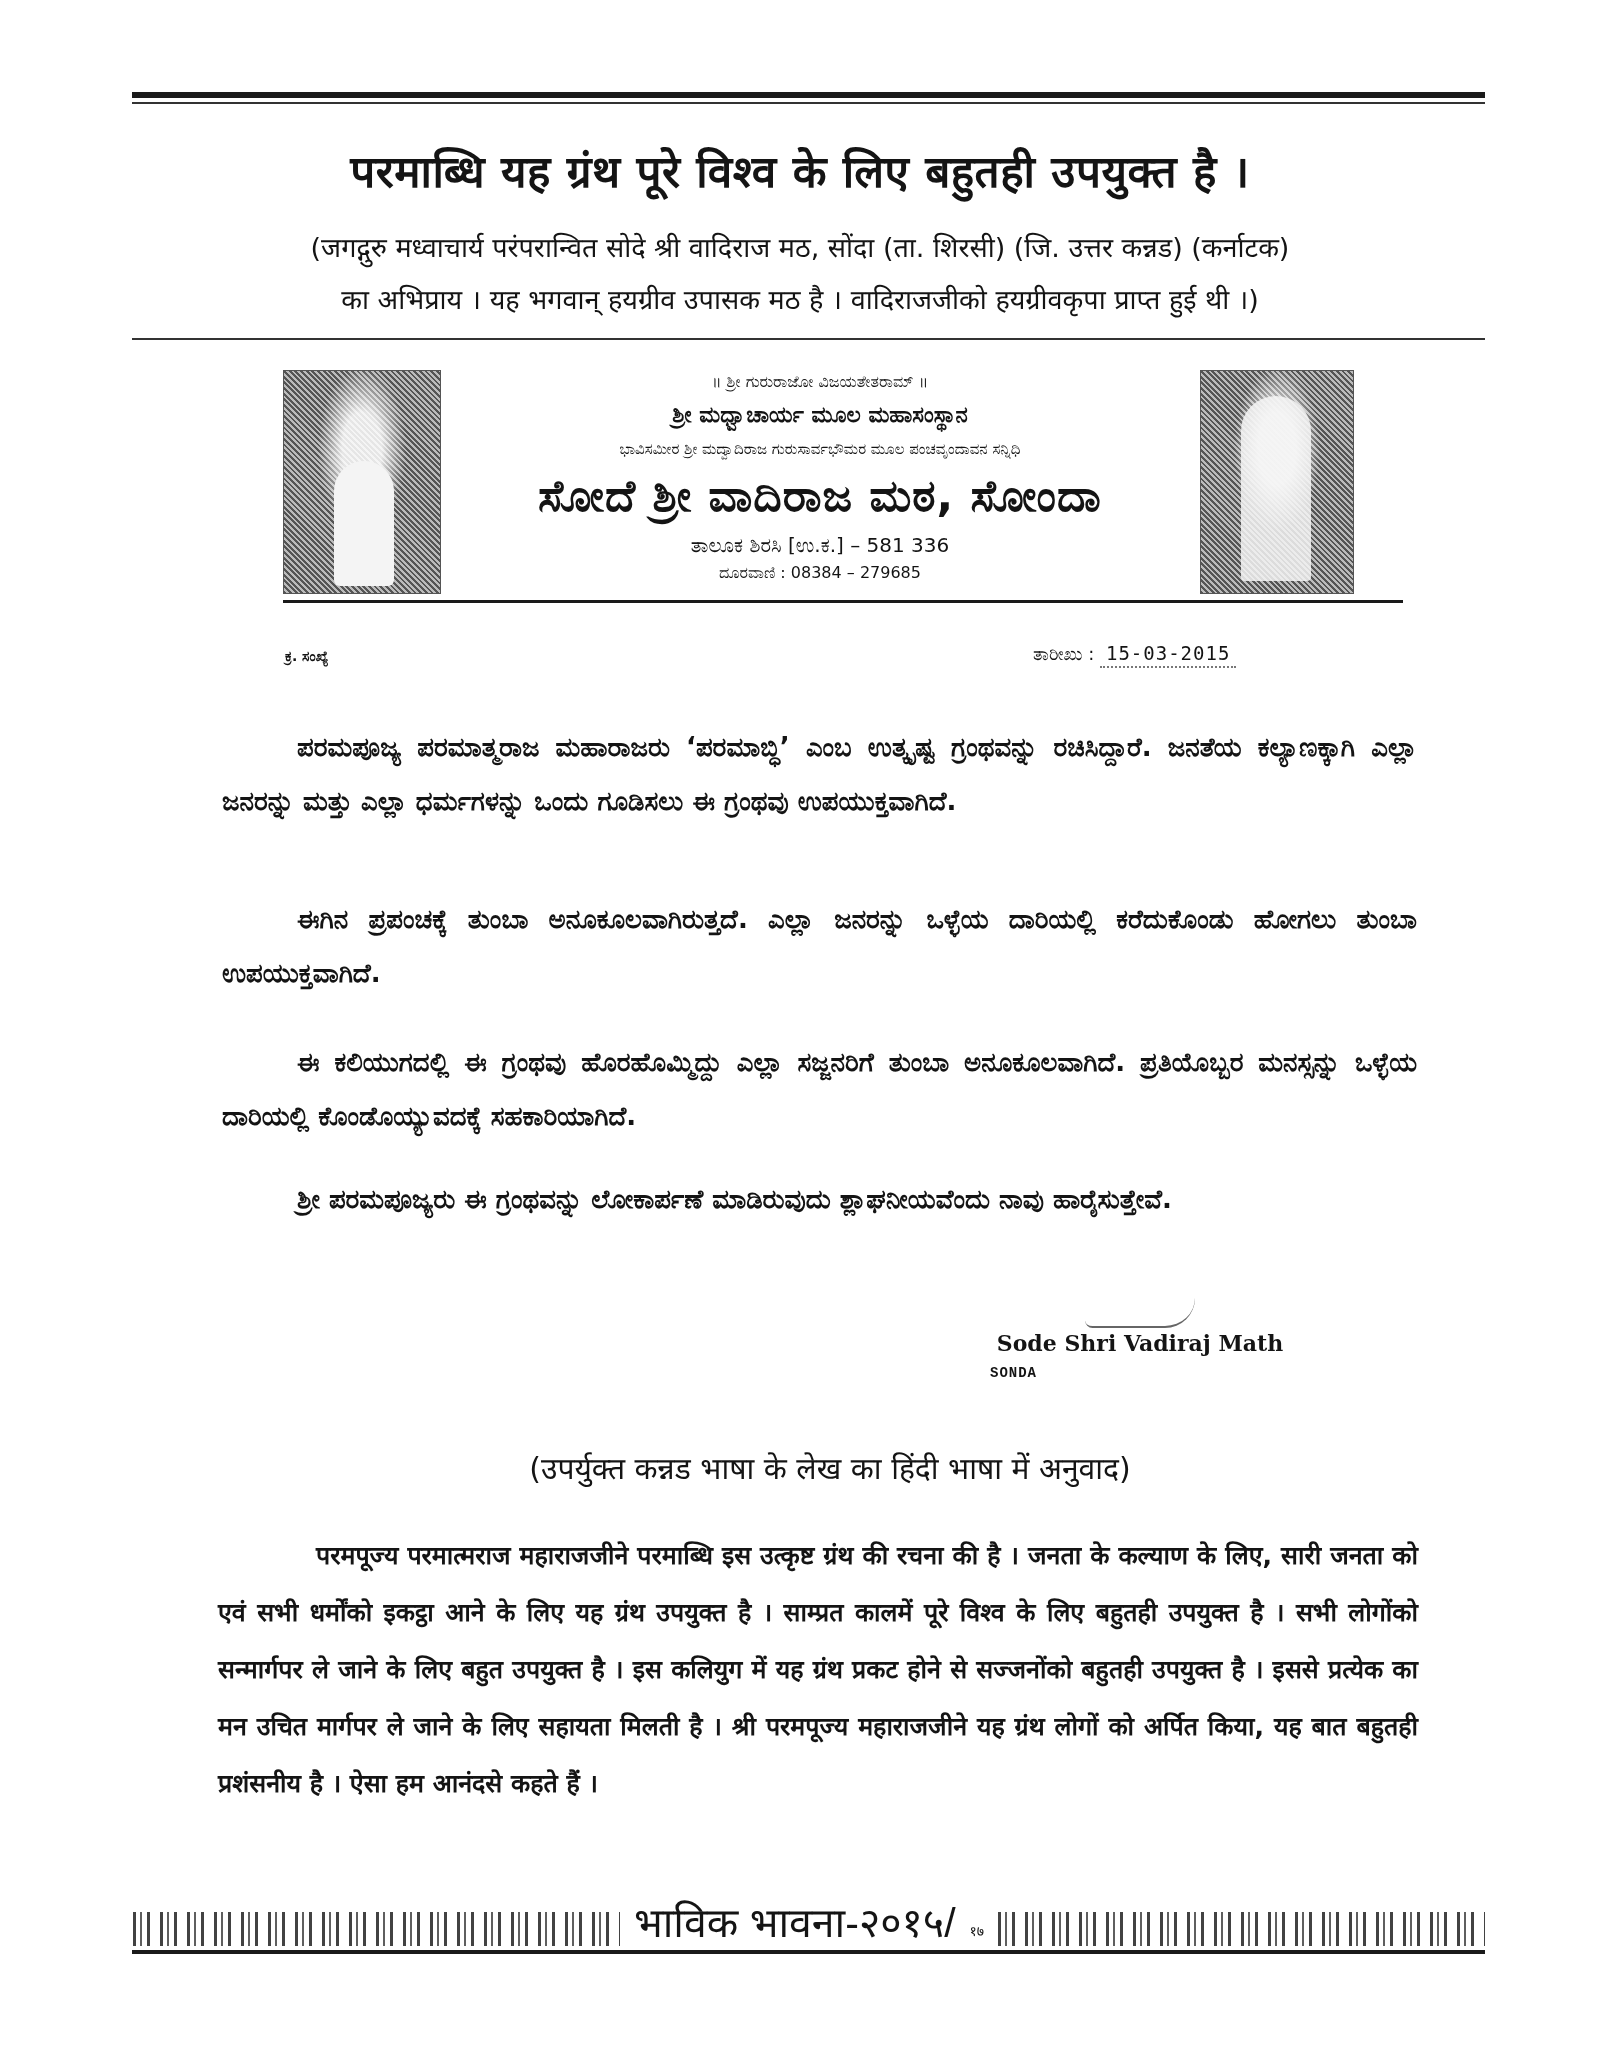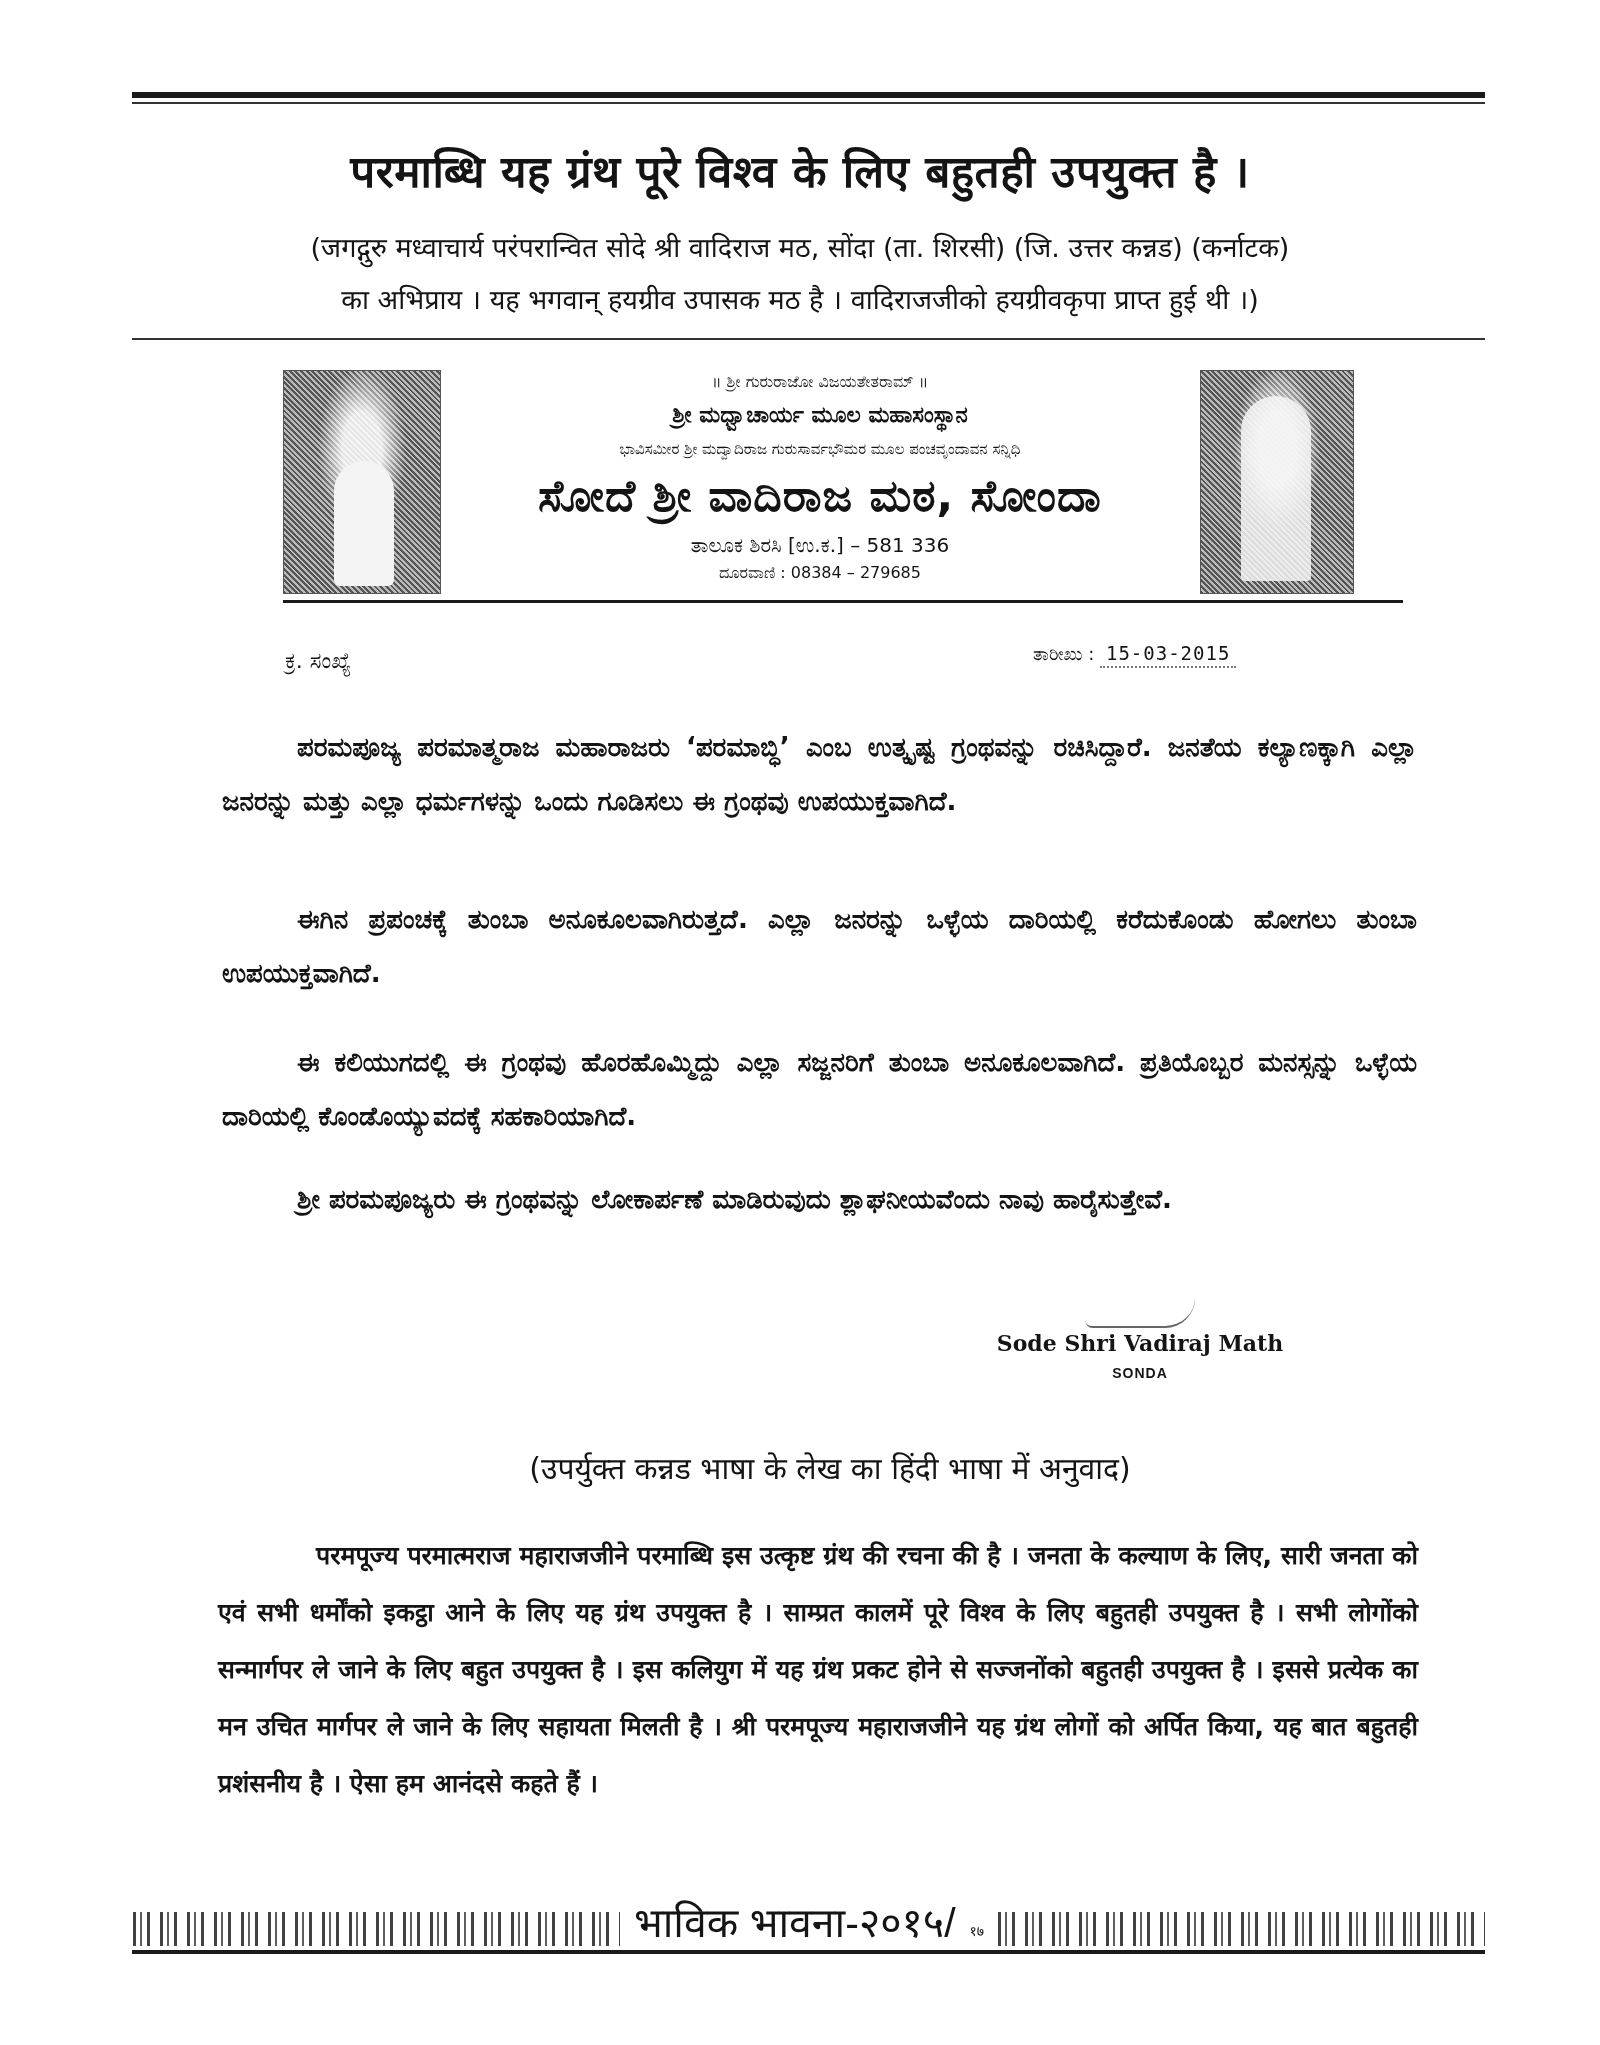--- a/index.html
+++ b/index.html
@@ -51,7 +51,7 @@
     .lh-5 { top: 533px; font-size: 20px; }
     .lh-6 { top: 563px; font-size: 16px; }
 
-    .ref-label { left: 285px; top: 648px; font-size: 22px; }
+    .ref-label { left: 285px; top: 648px; font-size: 14px; font-weight: bold; }
     .date-wrap { left: 1033px; top: 642px; font-size: 18px; }
     .date-value {
       display: inline-block; border-bottom: 2px dotted #777; padding: 0 6px 2px;

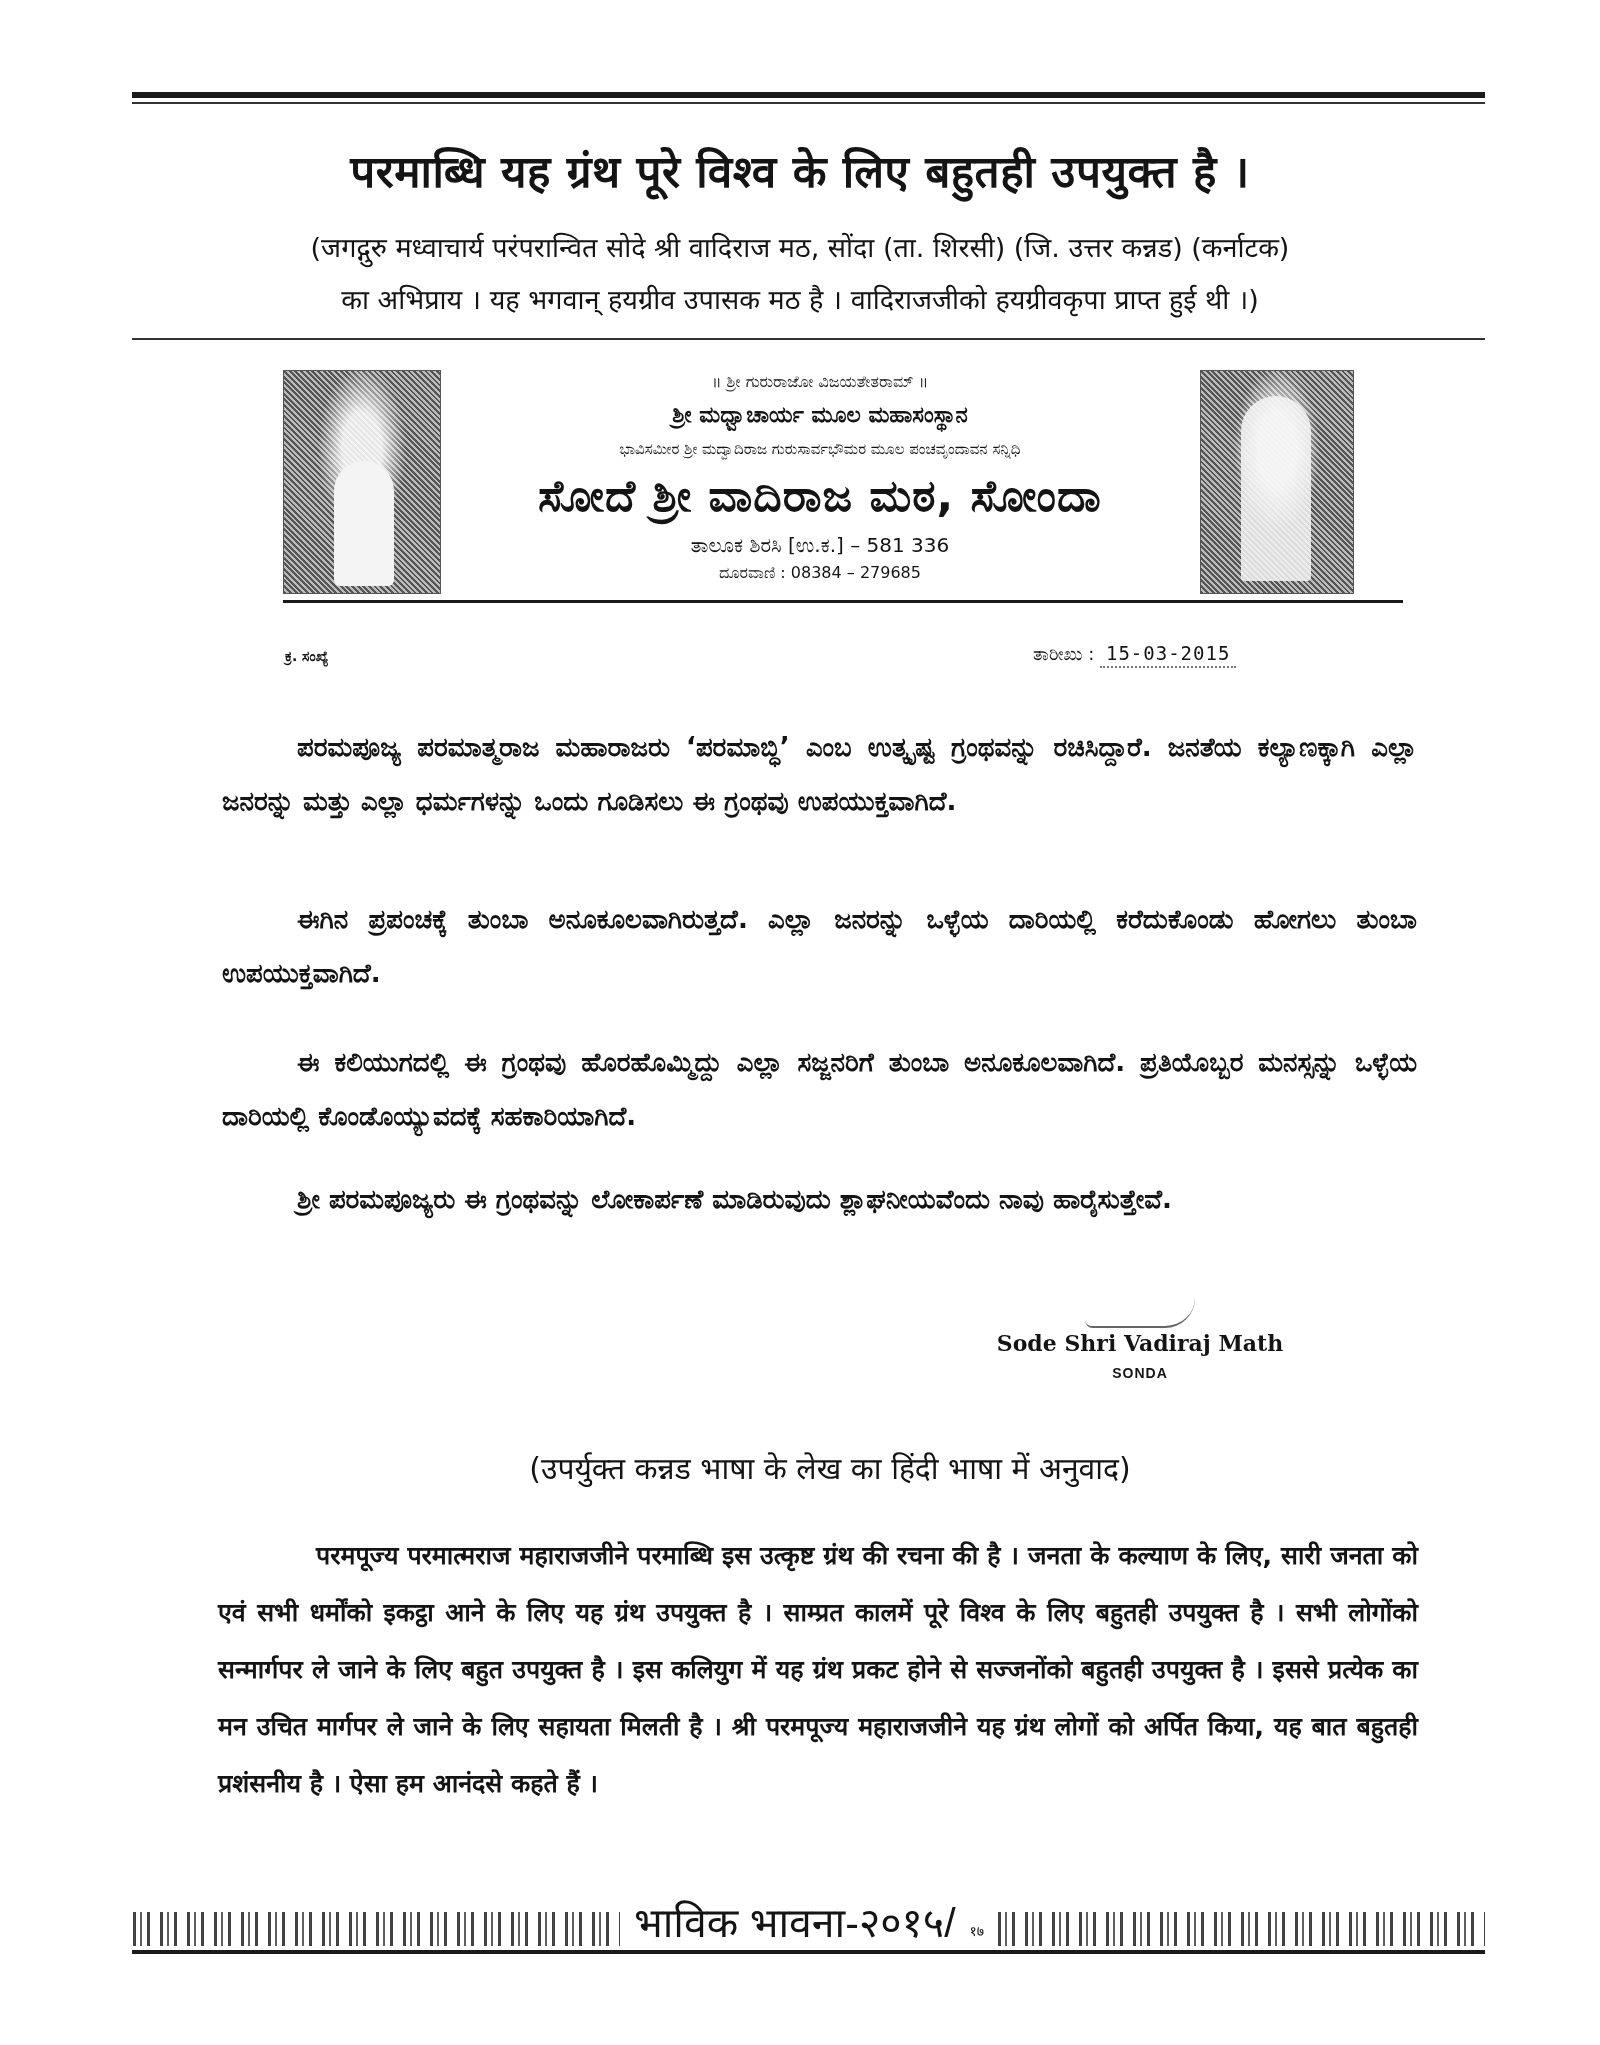--- a/index.html
+++ b/index.html
@@ -74,8 +74,8 @@
       font-family: "DejaVu Serif", serif; font-weight: bold; font-size: 22px;
     }
     .sig-place {
-      left: 990px; top: 1365px; width: 300px; text-align: center;
-      font-family: Liberation Sans, sans-serif; font-weight: bold; font-size: 14px; letter-spacing: 1px;
+      left: 990px; top: 1365px; width: 300px; 
+      font-family: Liberation Mono, monospace; font-weight: bold; font-size: 14px; letter-spacing: 1px;
     }
 
     .translation-title {

